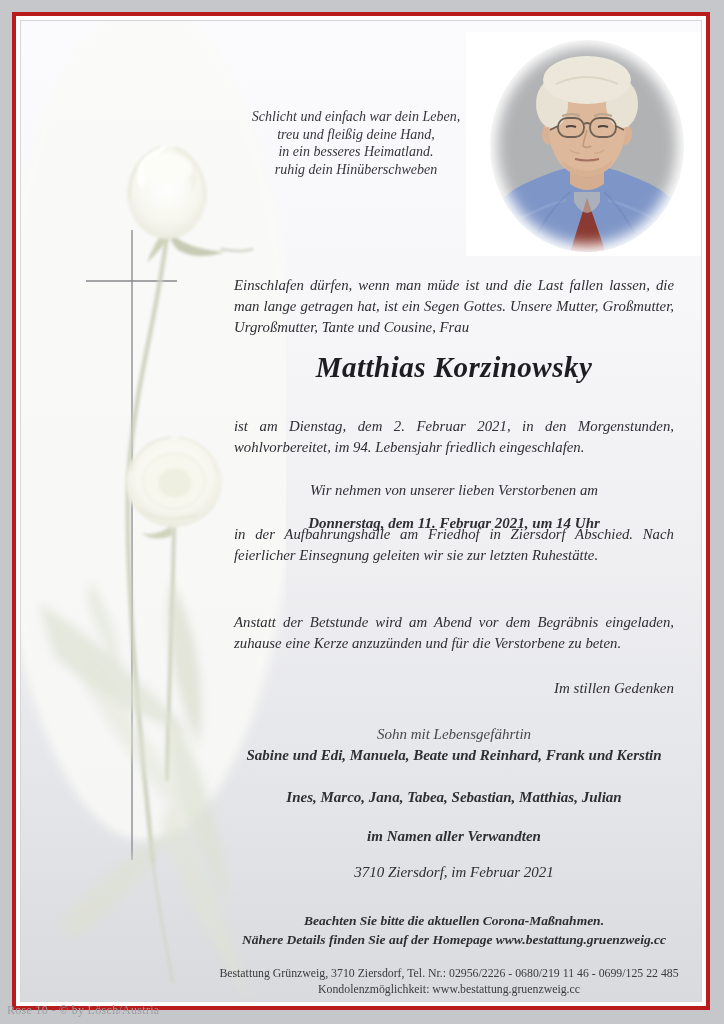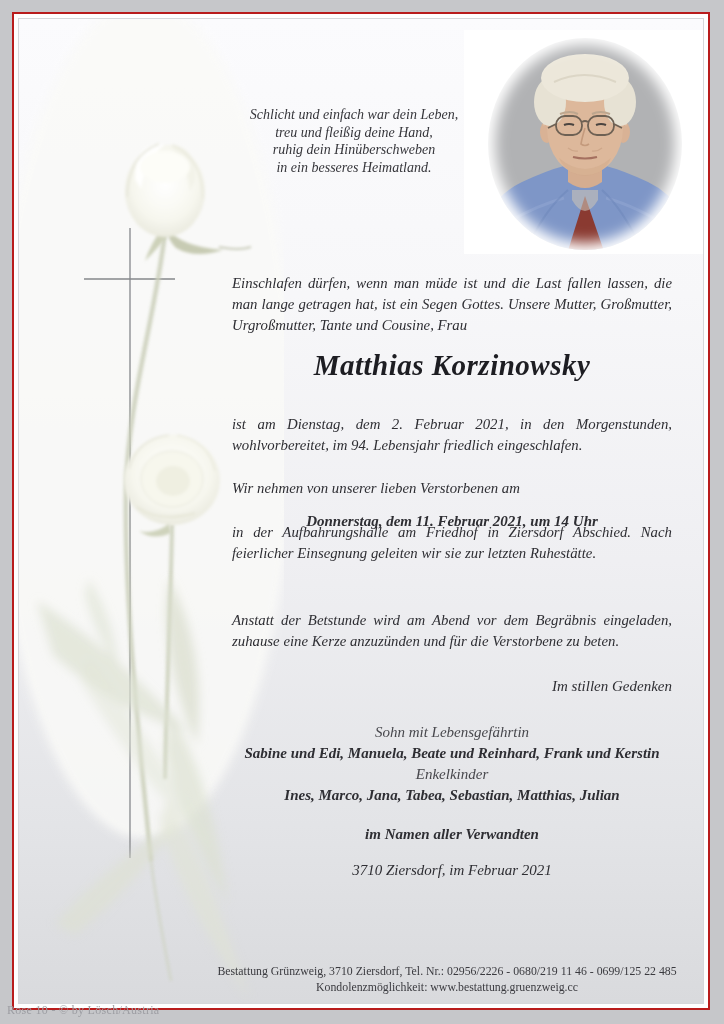--- a/index.html
+++ b/index.html
@@ -15,7 +15,7 @@
     position: absolute; left: 12px; top: 12px;
     width: 698px; height: 998px;
     background: #ffffff;
-    border: 2px solid #b91c1c;
+    border: 4px solid #b91c1c;
     box-sizing: border-box;
   }
   .panel {

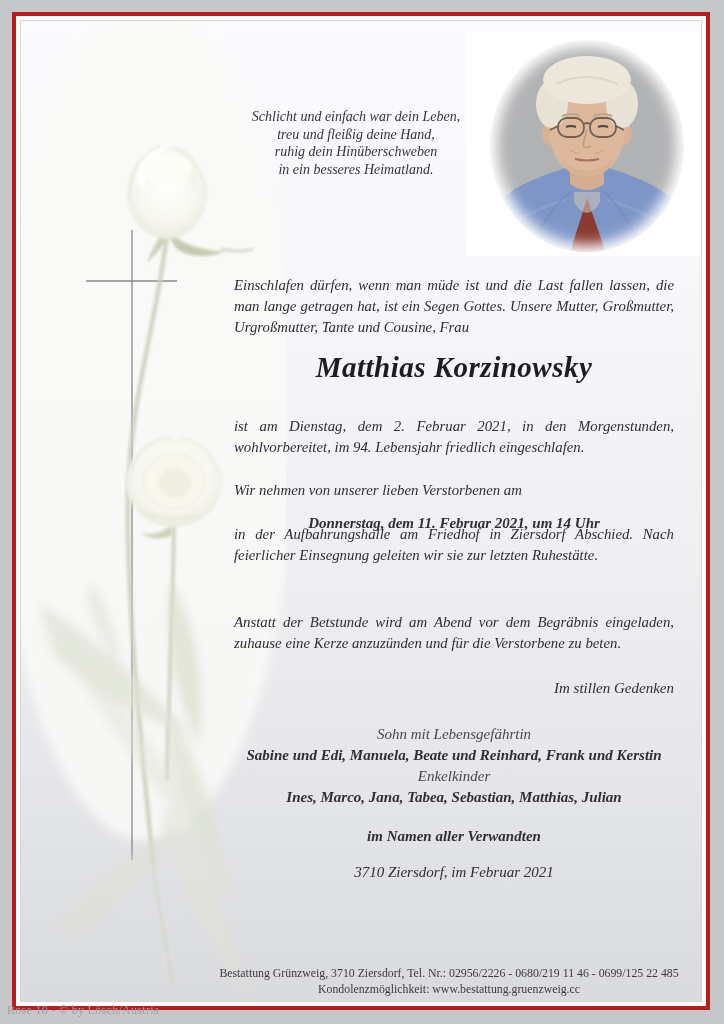--- a/index.html
+++ b/index.html
@@ -188,8 +188,8 @@
     <div class="poem">
       <div>Schlicht und einfach war dein Leben,</div>
       <div>treu und fleißig deine Hand,</div>
+      <div>in ein besseres Heimatland.</div>
       <div>ruhig dein Hinüberschweben</div>
-      <div>in ein besseres Heimatland.</div>
     </div>
 
     <div class="txt just intro">Einschlafen dürfen, wenn man müde ist und die Last fallen lassen, die man lange getragen hat, ist ein Segen Gottes. Unsere Mutter, Großmutter, Urgroßmutter, Tante und Cousine, Frau</div>

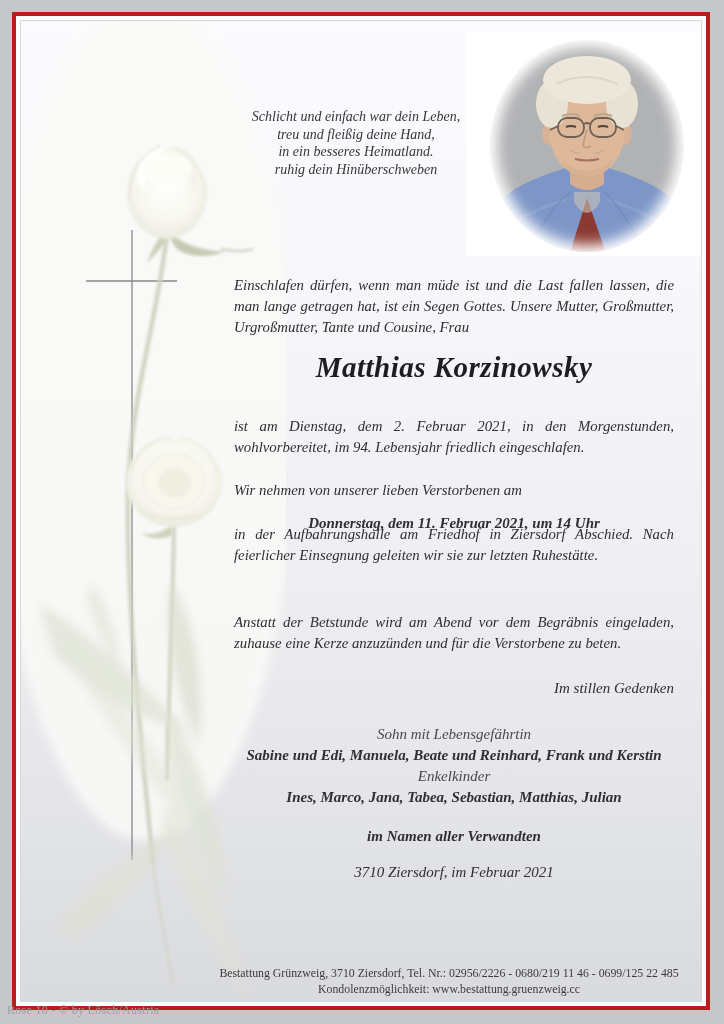--- a/index.html
+++ b/index.html
@@ -37,7 +37,7 @@
     font-size: 14px; line-height: 17.6px;
     color: #35353a;
   }
-  .txt { position: absolute; left: 213px; width: 440px; font-style: italic; }
+  .txt { position: absolute; left: 213px; width: 440px; font-style: italic; text-align: center; }
   .just { text-align: justify; font-size: 14.8px; line-height: 21px; }
   .center { text-align: center; }
   .intro      { top: 254px; }

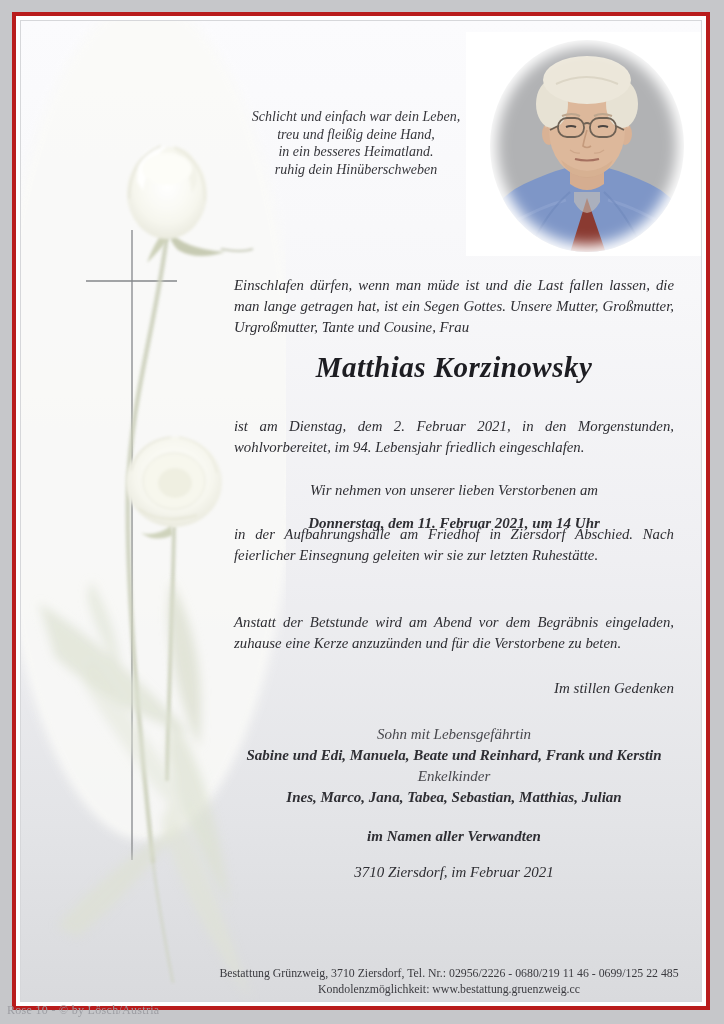--- a/index.html
+++ b/index.html
@@ -204,7 +204,6 @@
 
     <div class="txt center m-rel mr1">Sohn mit Lebensgefährtin</div>
     <div class="txt center m-names mn2">Sabine und Edi, Manuela, Beate und Reinhard, Frank und Kerstin</div>
-    <div class="txt center m-rel mr2">Enkelkinder</div>
     <div class="txt center m-names mn3">Ines, Marco, Jana, Tabea, Sebastian, Matthias, Julian</div>
 
     <div class="txt center closing">im Namen aller Verwandten</div>

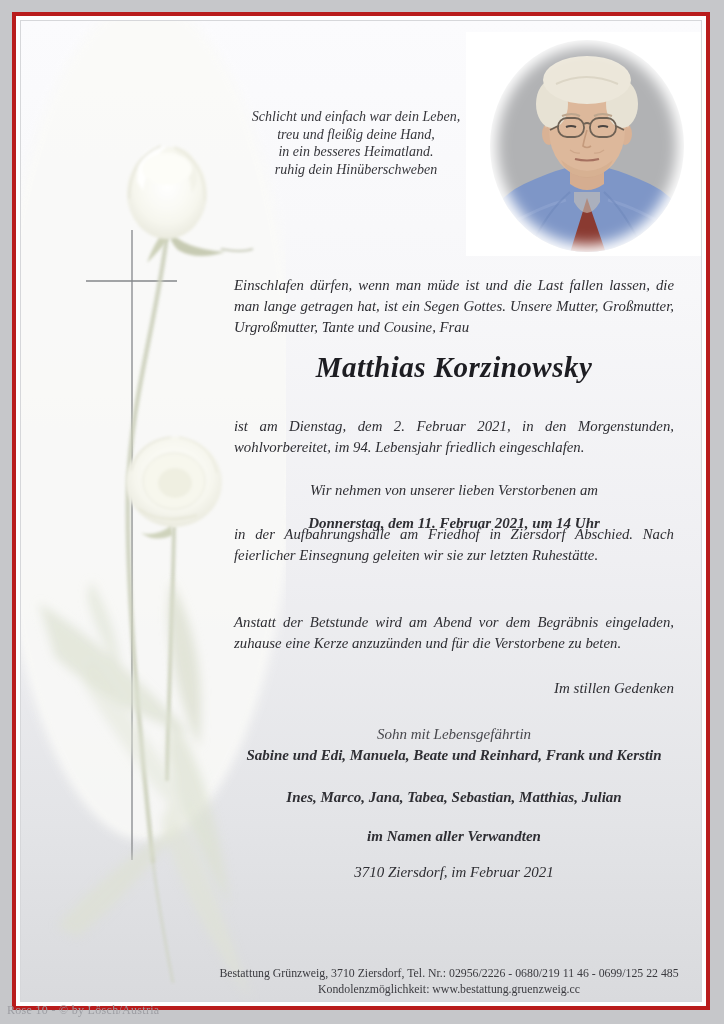--- a/index.html
+++ b/index.html
@@ -209,6 +209,10 @@
     <div class="txt center closing">im Namen aller Verwandten</div>
     <div class="txt center place-date">3710 Ziersdorf, im Februar 2021</div>
 
+    <div class="txt center corona">
+      <div>Beachten Sie bitte die aktuellen Corona-Maßnahmen.</div>
+      <div>Nähere Details finden Sie auf der Homepage www.bestattung.gruenzweig.cc</div>
+    </div>
 
     <div class="footer">
       <div>Bestattung Grünzweig,  3710 Ziersdorf, Tel. Nr.: 02956/2226  -  0680/219 11 46  -  0699/125 22 485</div>

